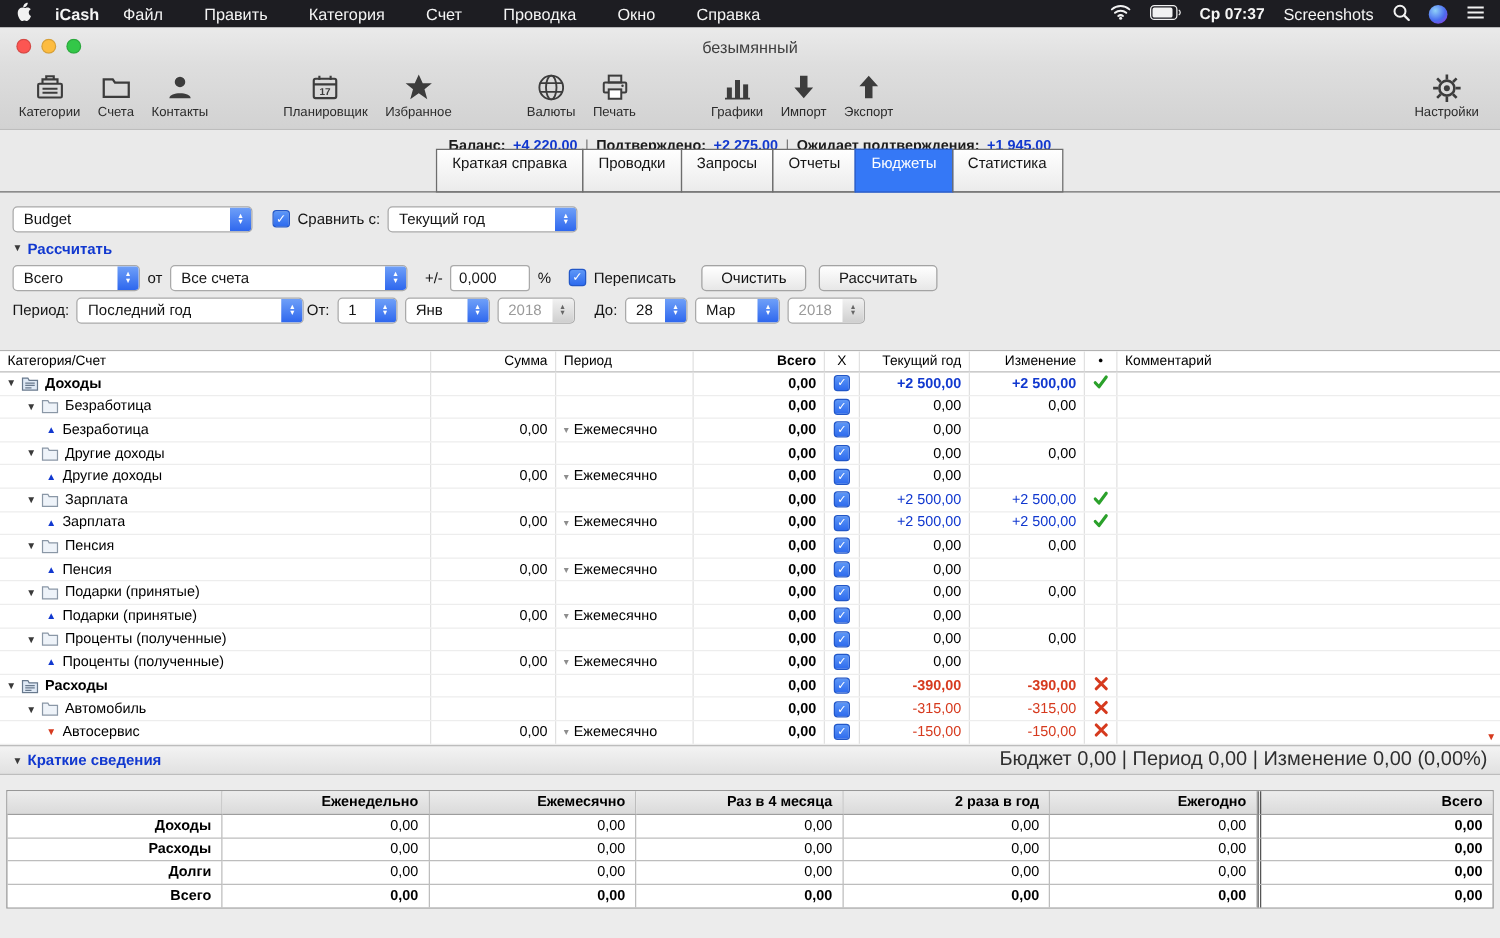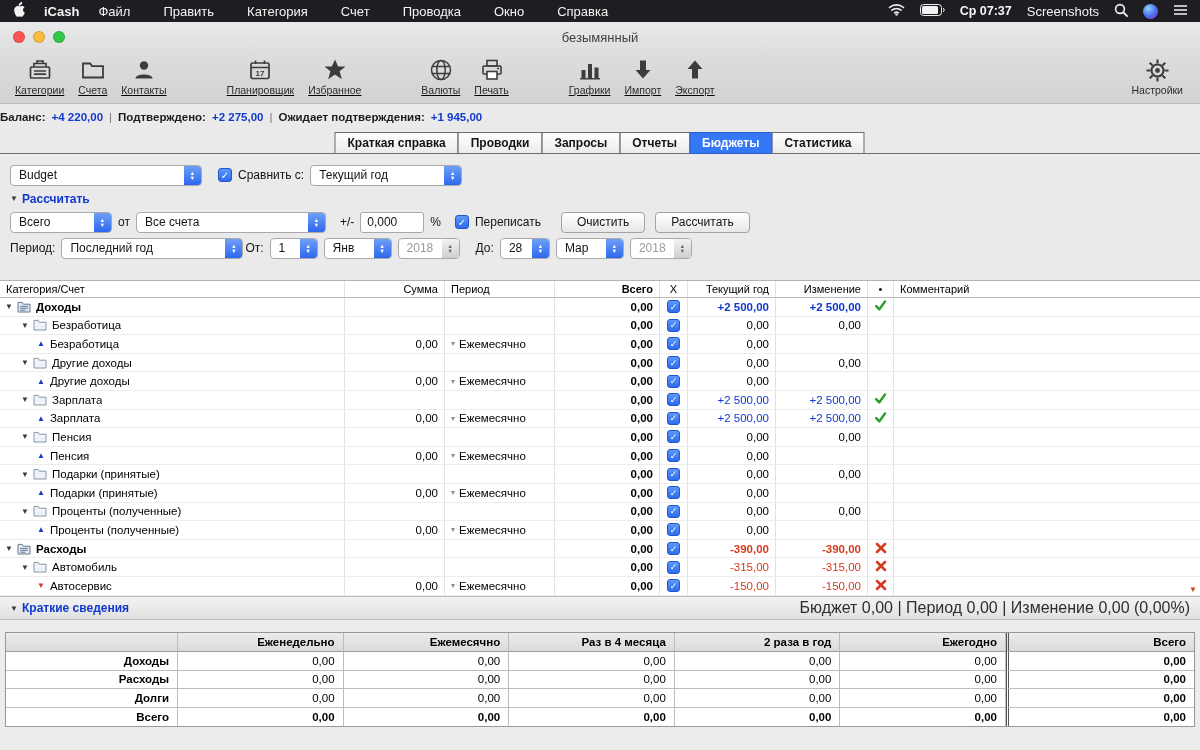--- a/index.html
+++ b/index.html
@@ -26,7 +26,7 @@
 
   .toolbar { height:52px; flex:0 0 52px; background:linear-gradient(#dedede,#d2d2d2); border-bottom:1px solid #bdbdbd; display:flex; align-items:flex-start; padding:3px 10px 0 8px; }
   .tb-groups { display:flex; }
-  .tb-group { display:flex; margin-right:46px;text-decoration:underline; }
+  .tb-group { display:flex; margin-right:46px; }
   .tb-btn { display:flex; flex-direction:column; align-items:center; padding:1px 7px; cursor:default; }
   .tb-icon { height:28px; display:flex; align-items:center; justify-content:center; }
   .tb-label { font-size:10.5px; color:#2c2c2c; margin-top:0px; white-space:nowrap; }

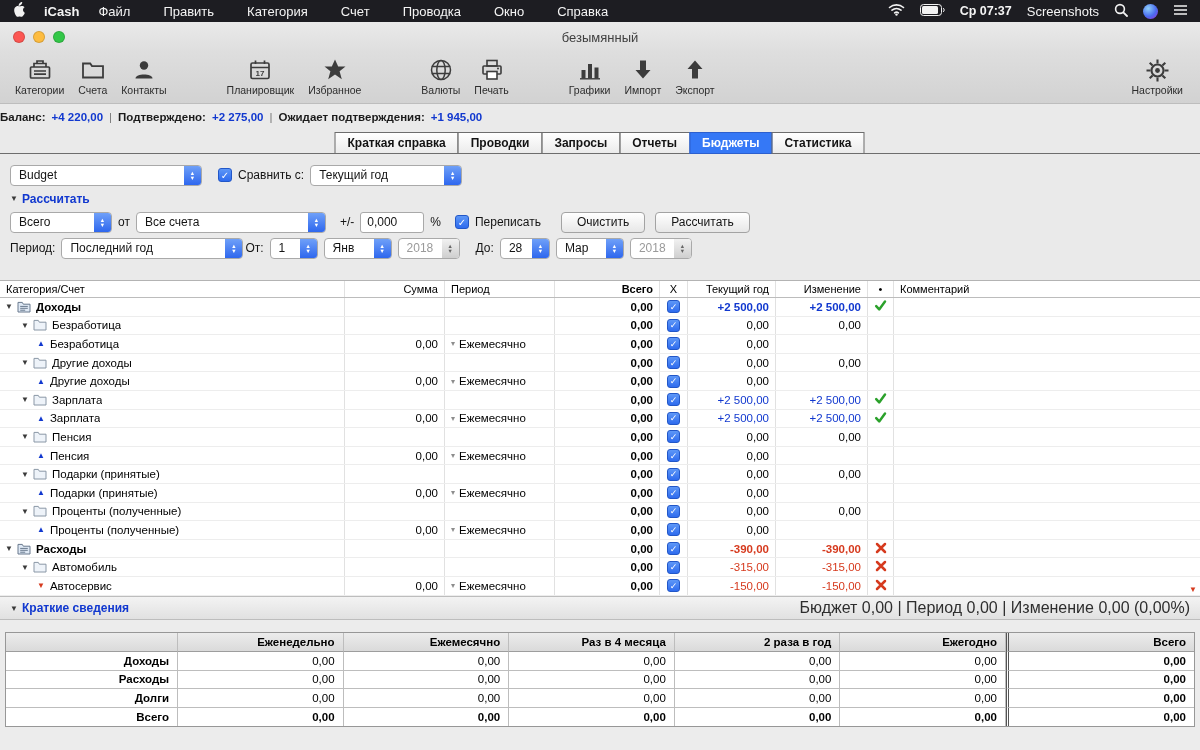--- a/index.html
+++ b/index.html
@@ -33,7 +33,7 @@
   .tb-settings { margin-left:auto;justify-content:center; }
 
   
-  .balancebar { height:26px; flex:0 0 26px; background:#eaeaea; display:flex; align-items:center; justify-content:flex-start; gap:6px; font-size:11.5px; font-weight:bold; color:#1b1b1b; }
+  .balancebar { height:26px; flex:0 0 26px; background:#eaeaea; display:flex; align-items:center; justify-content:center; gap:6px; font-size:11.5px; font-weight:bold; color:#1b1b1b; }
   .bal-sep { color:#777; font-weight:normal; }
 
   .tabsrow { height:26px; flex:0 0 26px; background:#eaeaea; position:relative; }

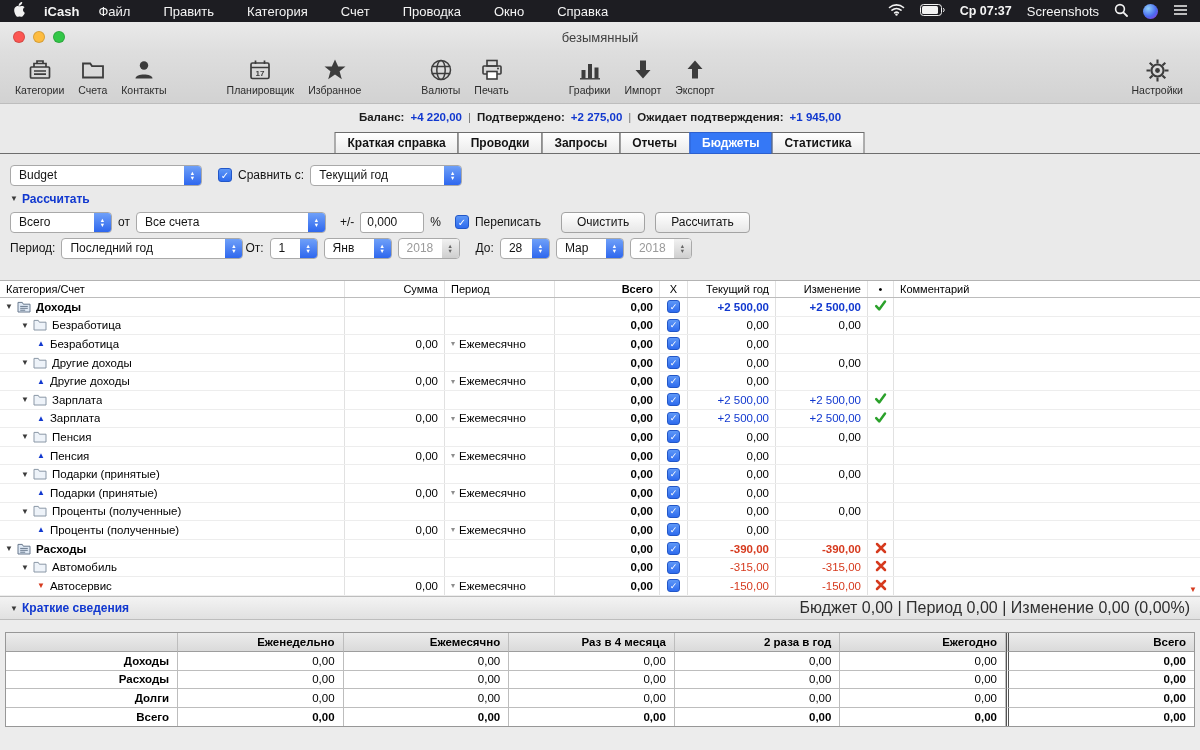--- a/index.html
+++ b/index.html
@@ -39,7 +39,7 @@
   .tabsrow { height:26px; flex:0 0 26px; background:#eaeaea; position:relative; }
   .tabs-baseline { position:absolute; left:0; bottom:2px; width:100%; height:1px; background:#6d6d6d; }
   .tabs { position:absolute; bottom:2px; left:50%; transform:translateX(-50%); display:flex; }
-  .tab { height:22px; line-height:20px; padding:0 12px; font-size:12px; font-weight:bold; color:#141414; background:linear-gradient(#ffffff,#ebebeb); border:1px solid #6d6d6d; margin-left:-1px; white-space:nowrap; }
+  .tab { height:35px; line-height:20px; padding:0 12px; font-size:12px; font-weight:normal; color:#141414; background:linear-gradient(#ffffff,#ebebeb); border:1px solid #6d6d6d; margin-left:-1px; white-space:nowrap; }
   .tab.active { background:#3578f6; color:#ffffff; border-color:#2c5fce; }
 
   

